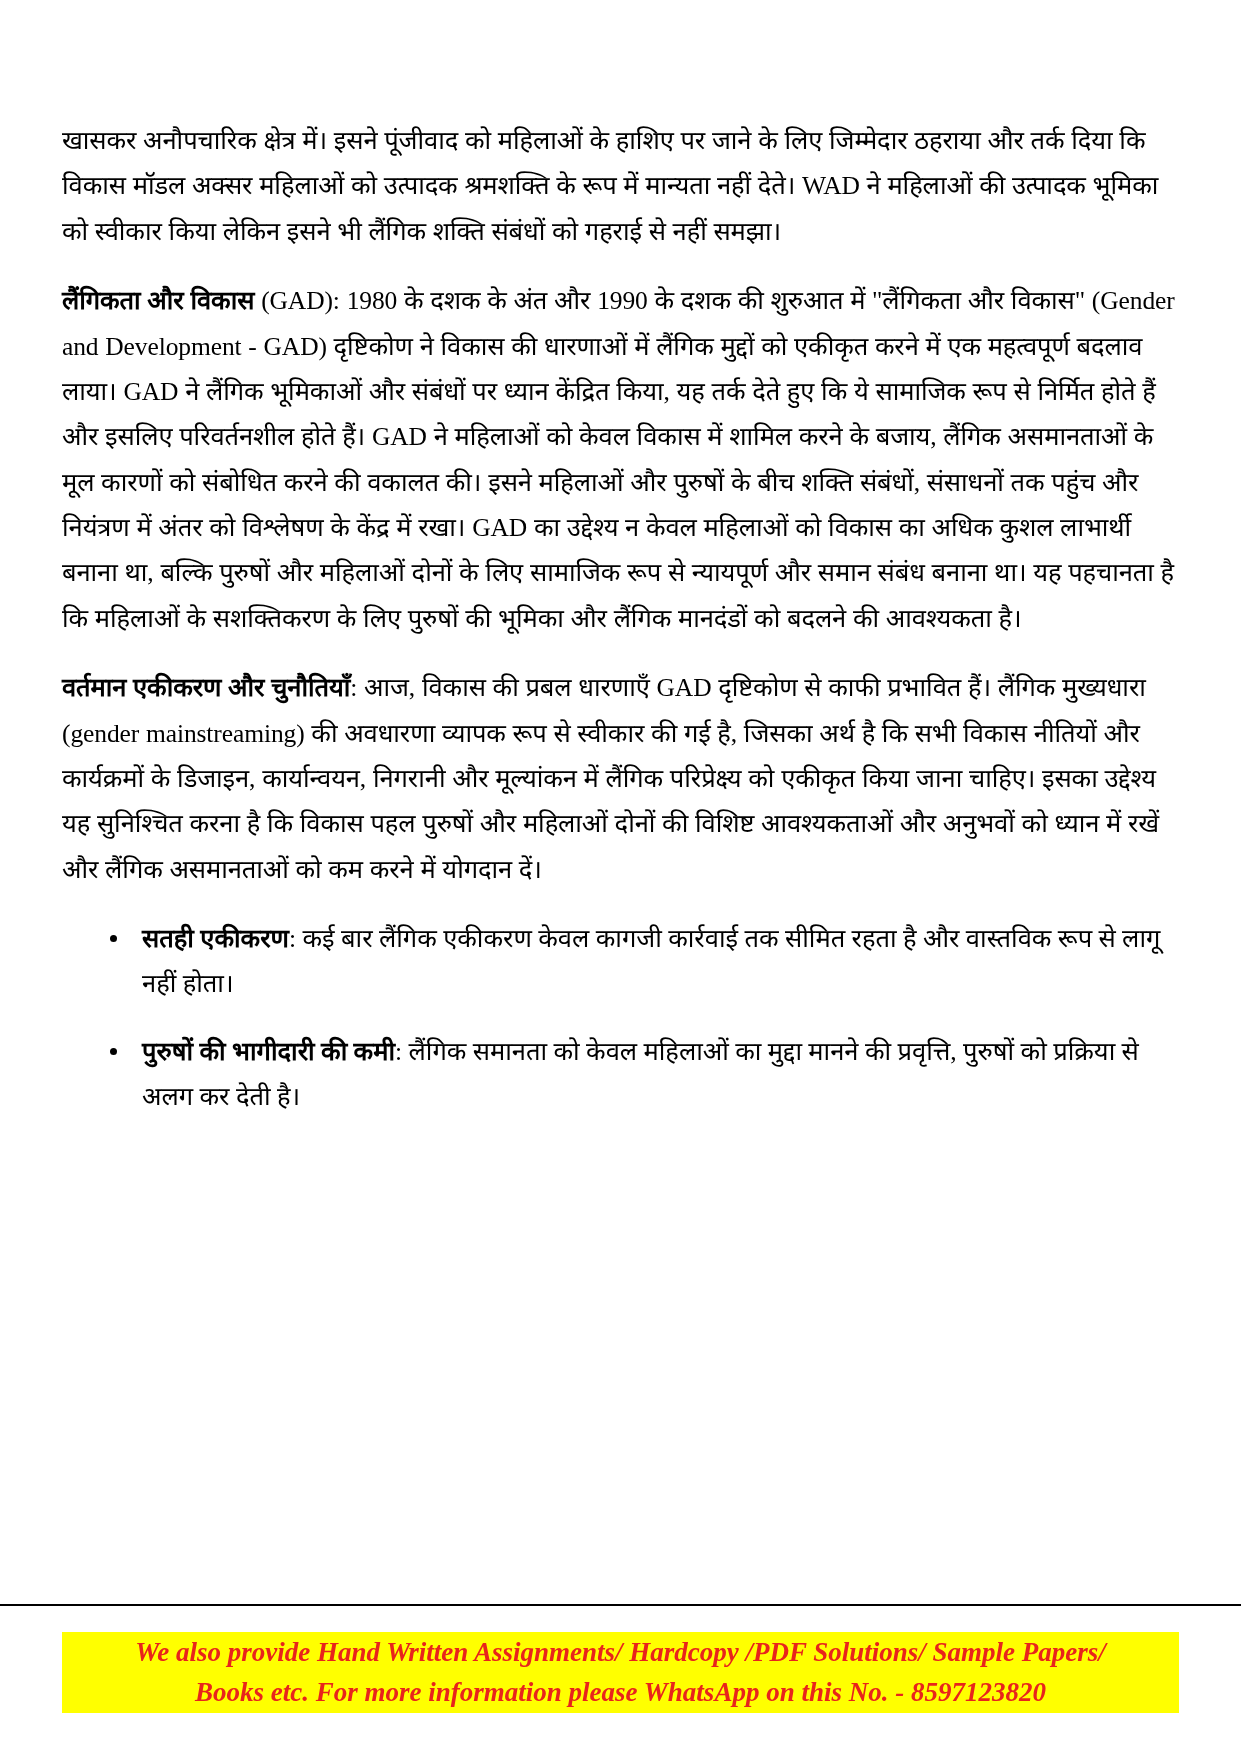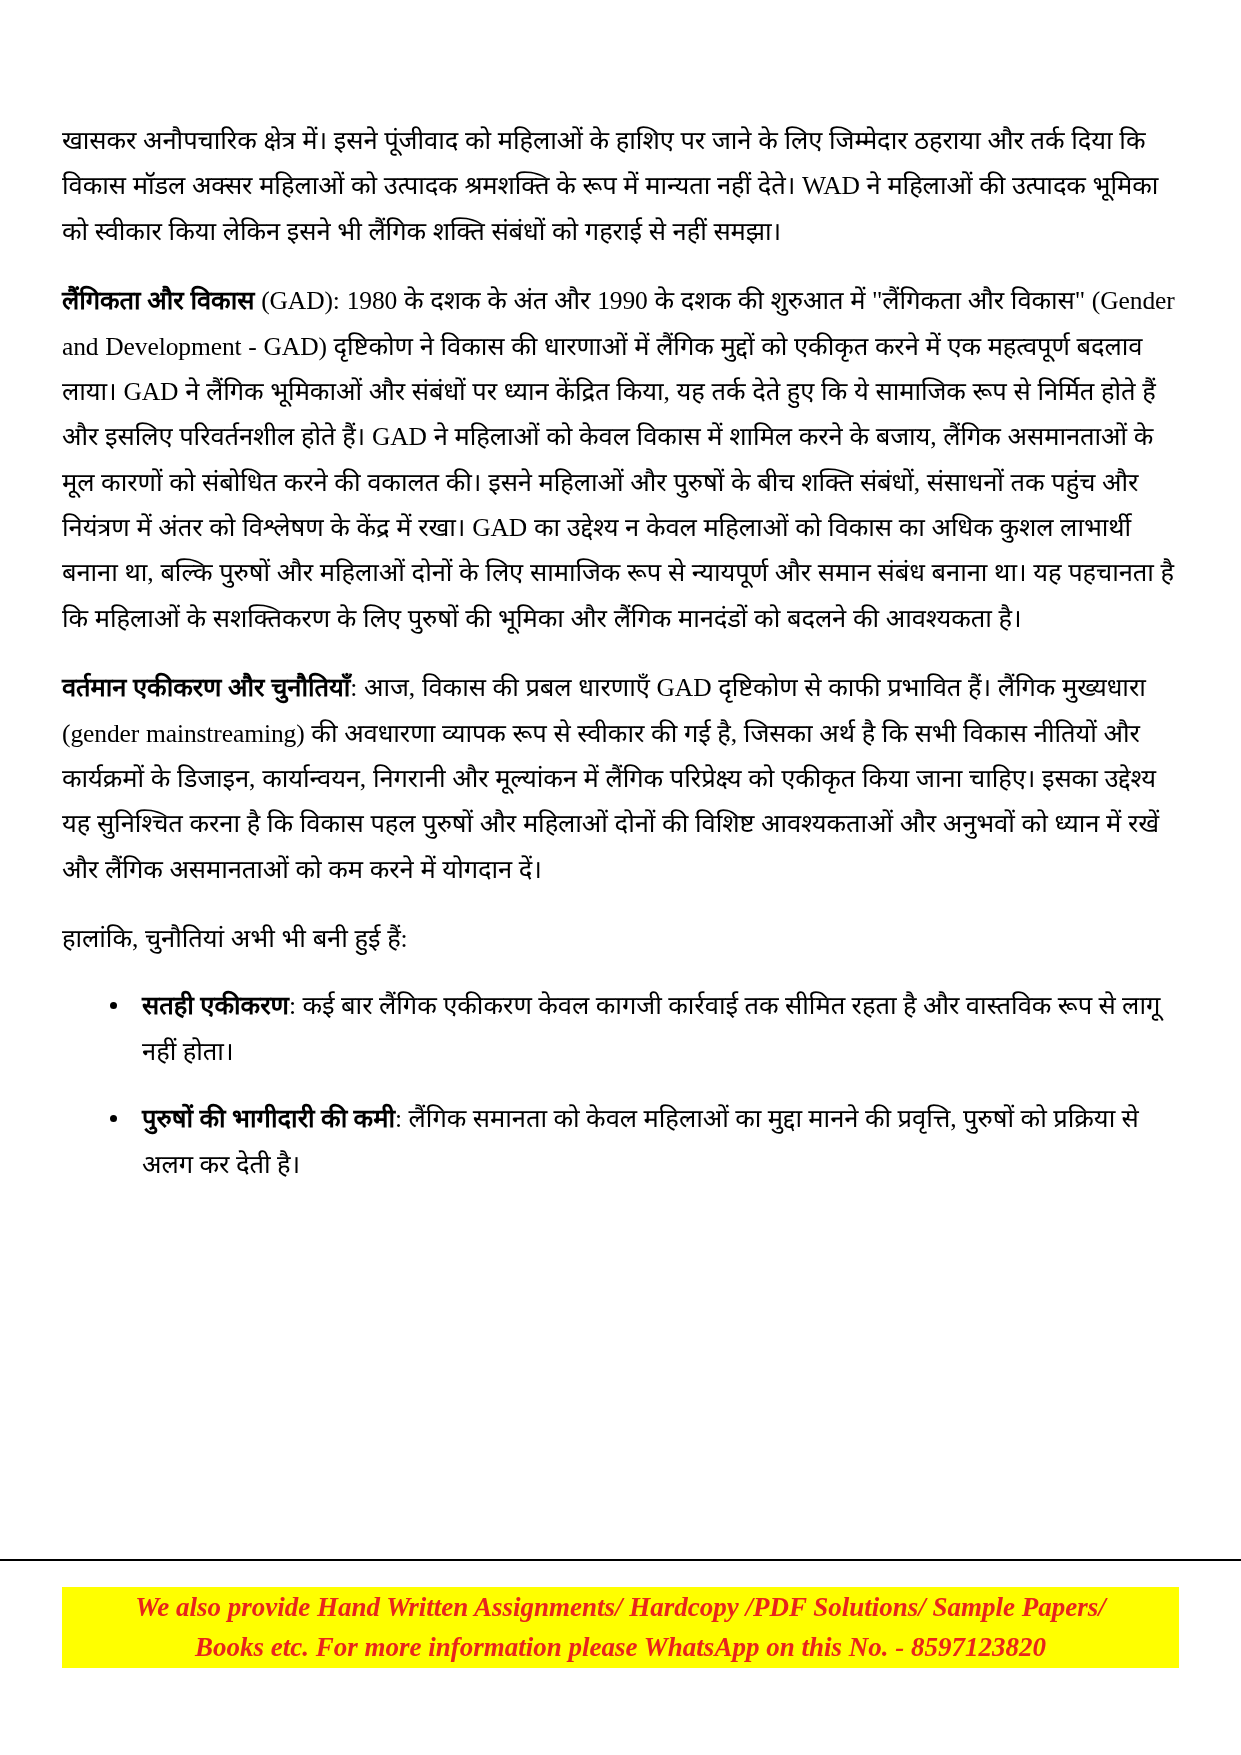--- a/index.html
+++ b/index.html
@@ -129,9 +129,6 @@
       <span class="bold">वर्तमान एकीकरण और चुनौतियाँ</span><span>: </span><span>आज, विकास की प्रबल धारणाएँ GAD दृष्टिकोण से काफी प्रभावित हैं। लैंगिक मुख्यधारा (gender mainstreaming) की अवधारणा व्यापक रूप से स्वीकार की गई है, जिसका अर्थ है कि सभी विकास नीतियों और कार्यक्रमों के डिजाइन, कार्यान्वयन, निगरानी और मूल्यांकन में लैंगिक परिप्रेक्ष्य को एकीकृत किया जाना चाहिए। इसका उद्देश्य यह सुनिश्चित करना है कि विकास पहल पुरुषों और महिलाओं दोनों की विशिष्ट आवश्यकताओं और अनुभवों को ध्यान में रखें और लैंगिक असमानताओं को कम करने में योगदान दें।</span>
     </p>
 
-    <p class="para tight">
-      <span>हालांकि, चुनौतियां अभी भी बनी हुई हैं:</span>
-    </p>
 
     <ul class="bullets">
       <li>

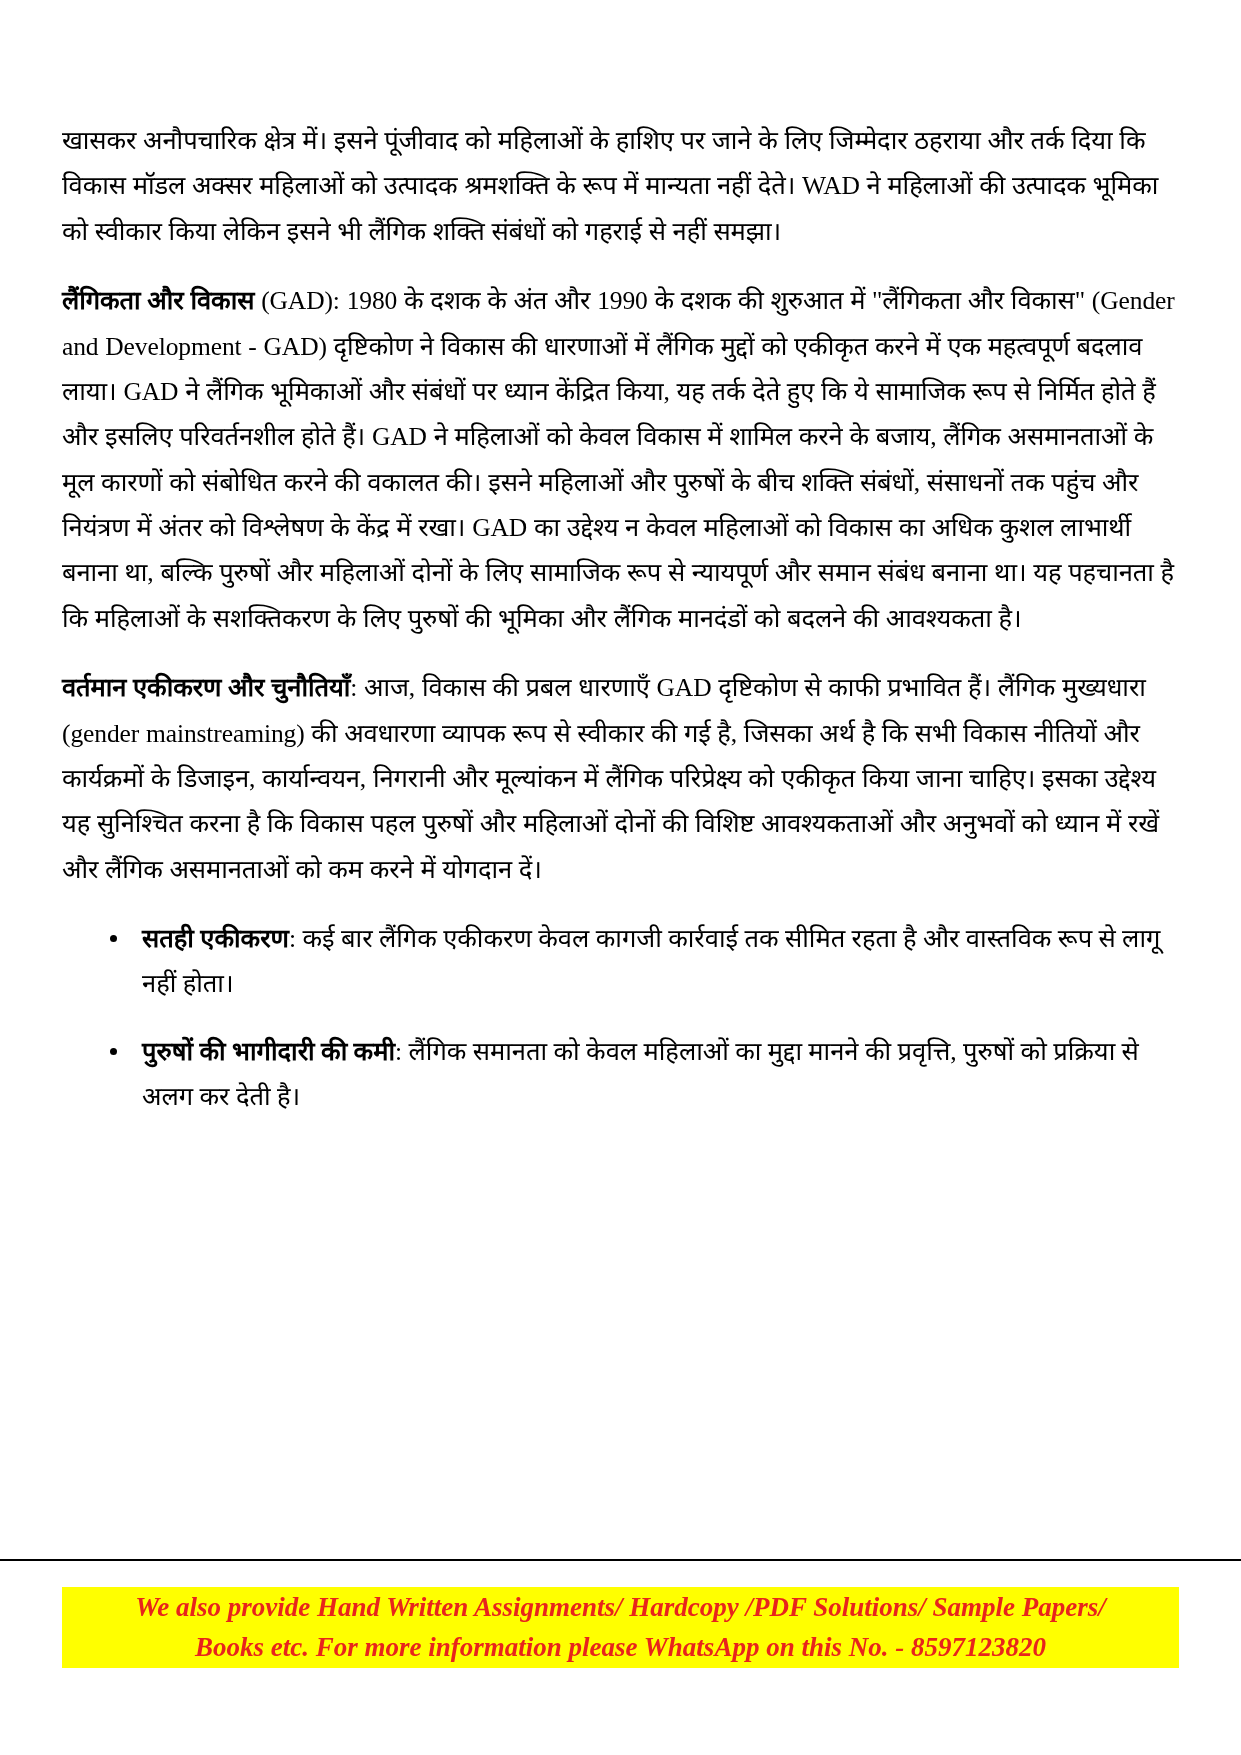--- a/index.html
+++ b/index.html
@@ -80,7 +80,7 @@
     left: 0;
     right: 0;
     bottom: 0;
-    height: 196px;
+    height: 151px;
     background: #ffffff;
     border-top: 2px solid #000000;
   }

